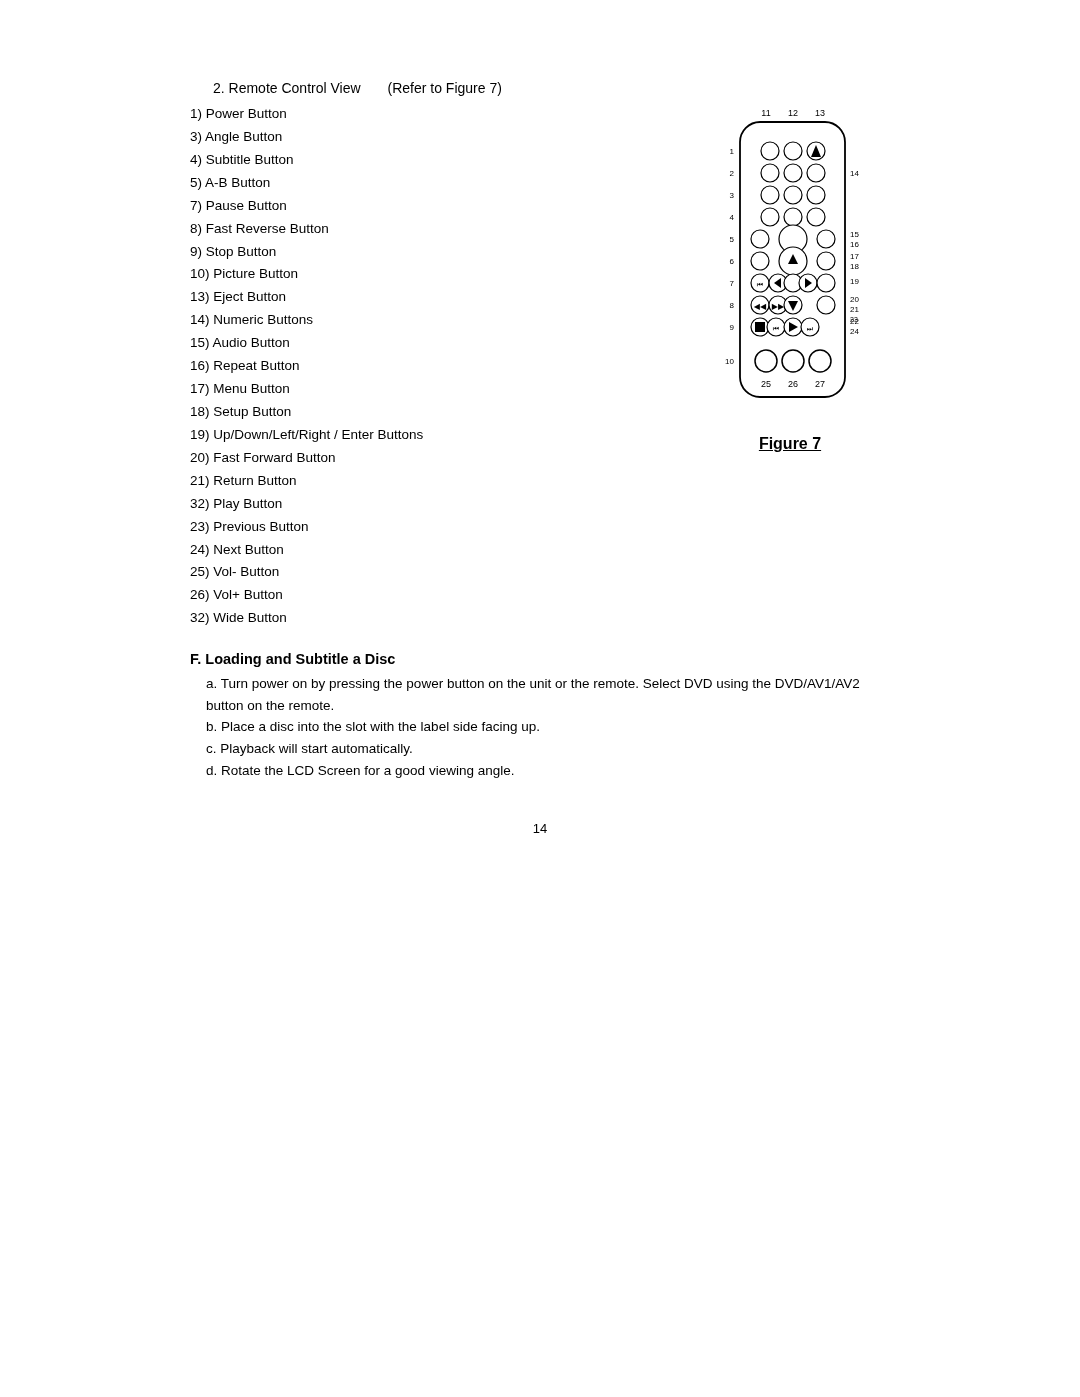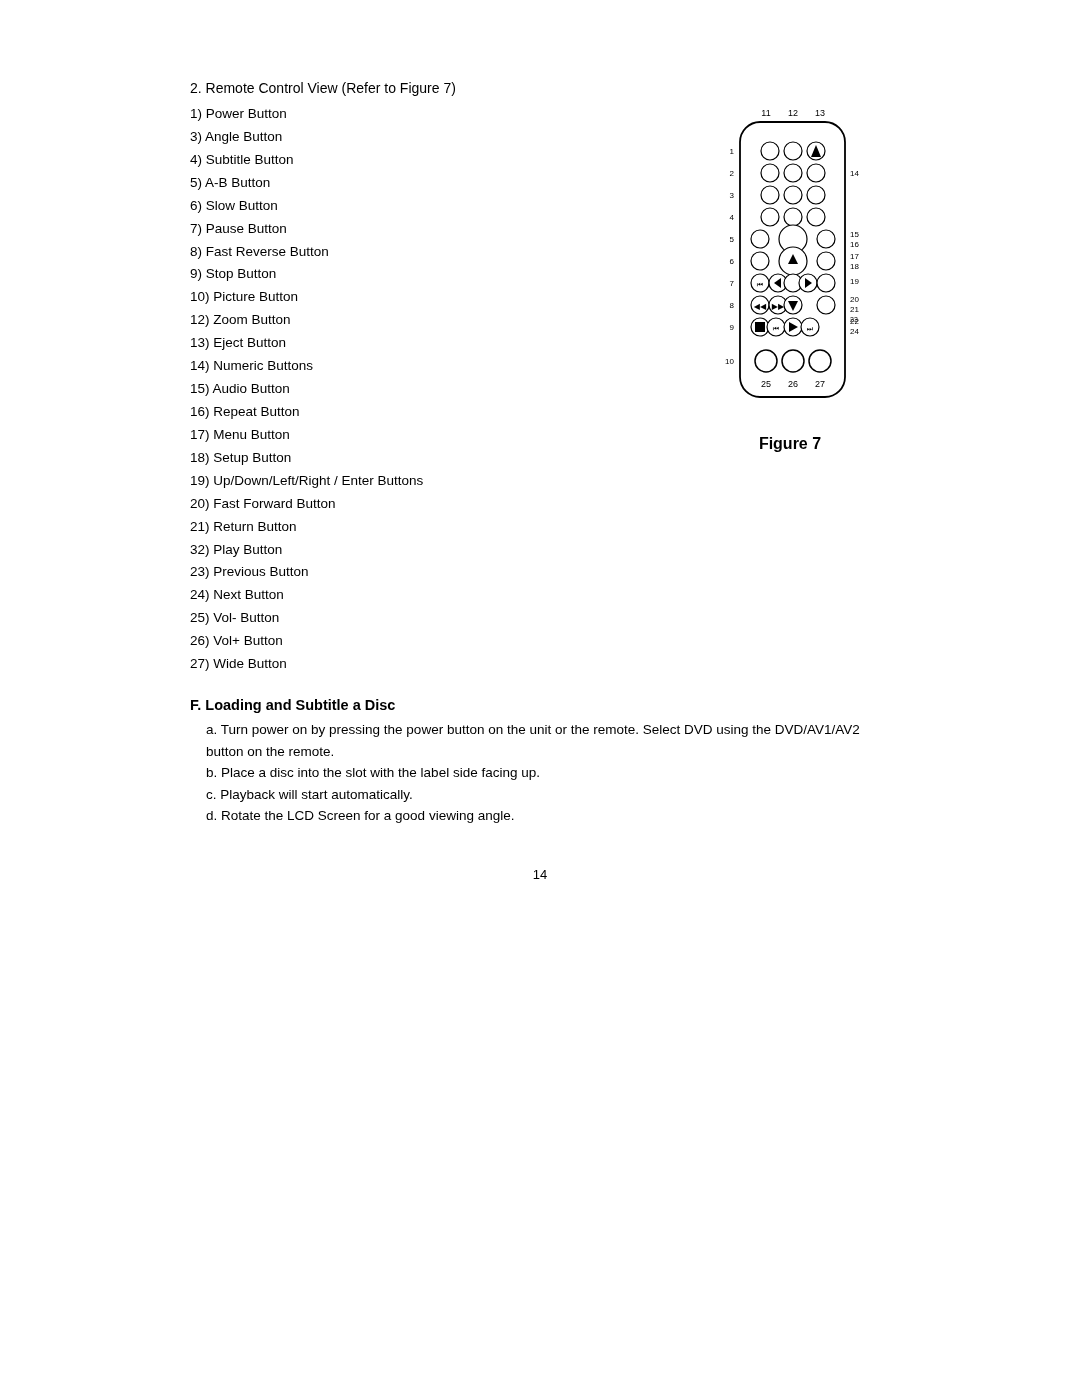--- a/index.html
+++ b/index.html
@@ -27,6 +27,7 @@
     .section-title span {
       font-weight: normal;
       font-style: normal;
+      margin-left: 23px;
     }
     .content-area {
       display: flex;

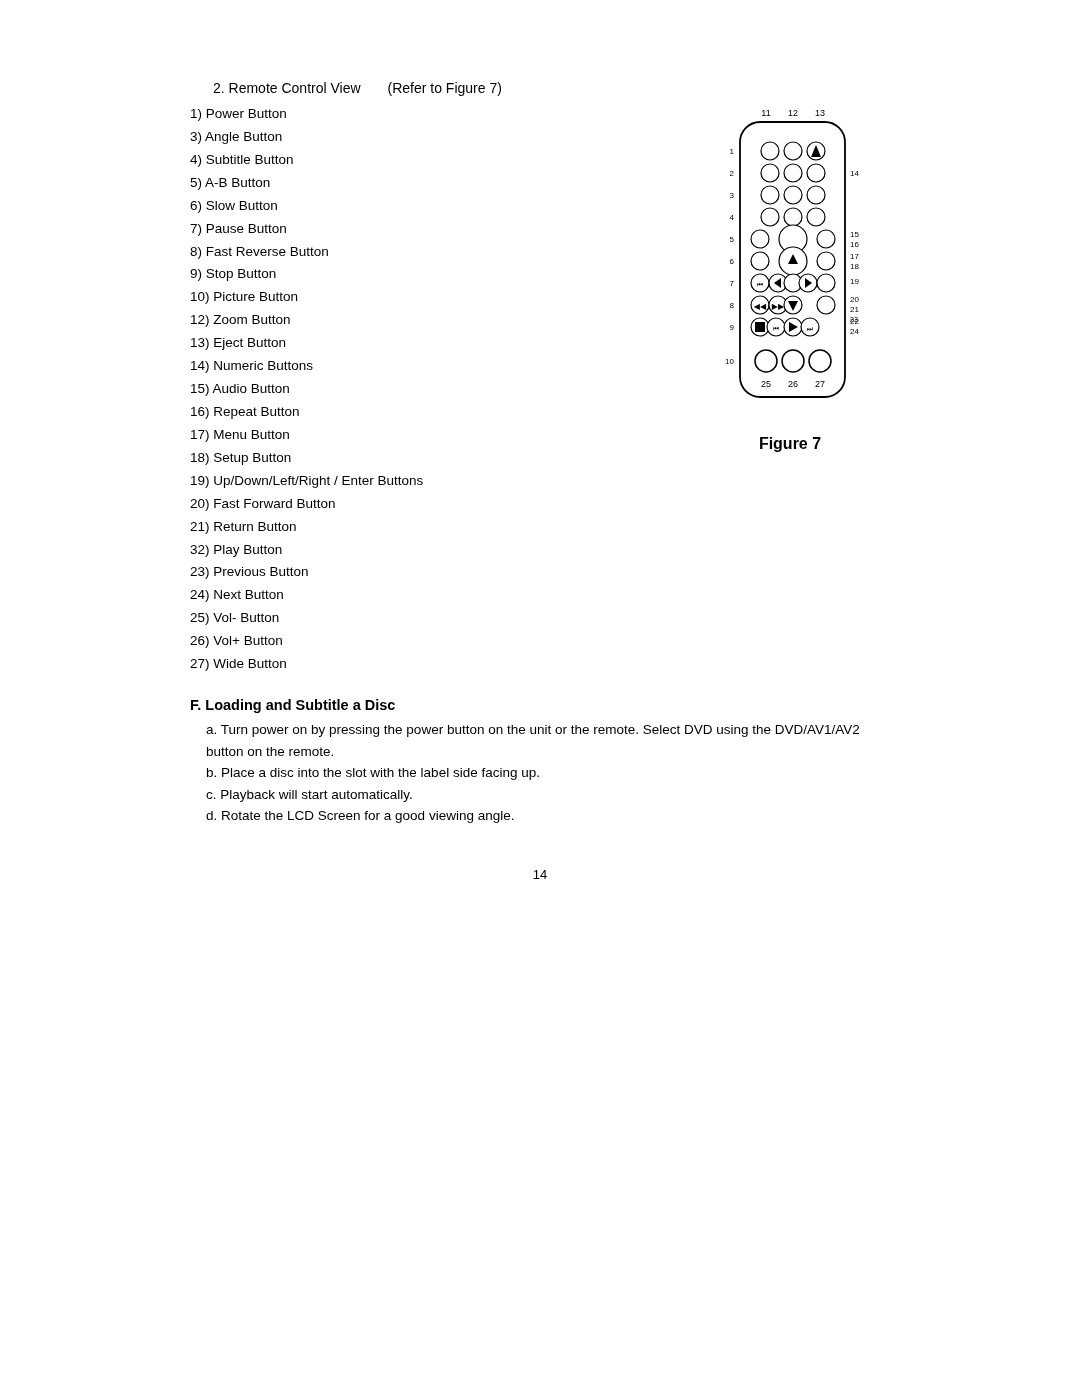--- a/index.html
+++ b/index.html
@@ -54,6 +54,7 @@
       align-items: center;
       flex-shrink: 0;
       padding-top: 0px;
+      text-decoration: underline;
     }
     .figure-label {
       font-weight: bold;

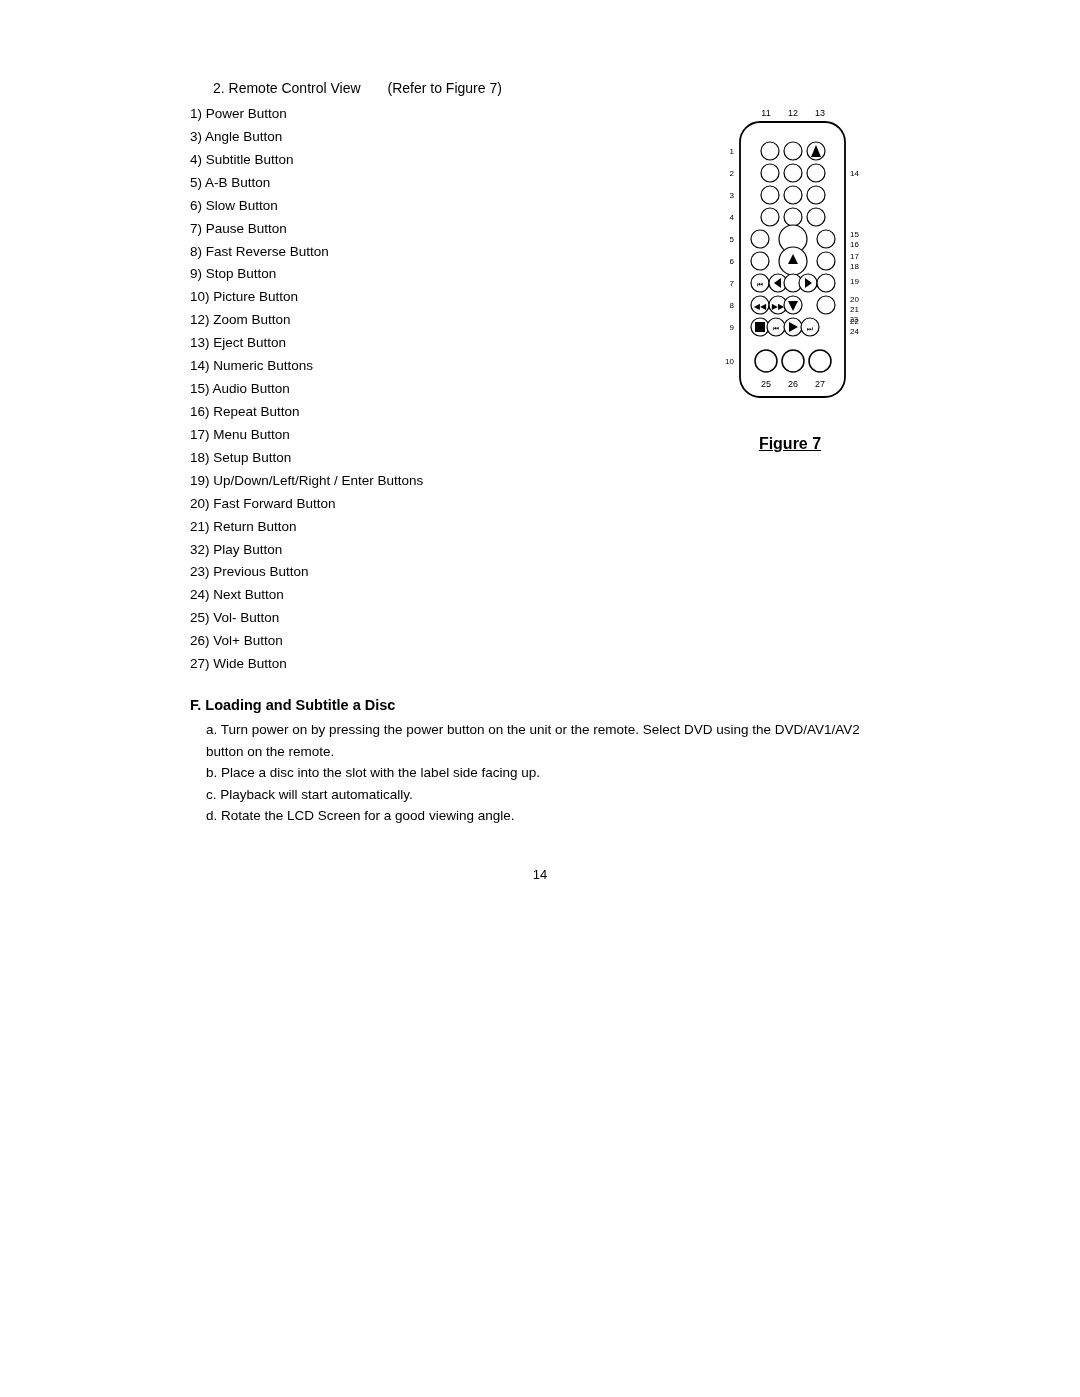--- a/index.html
+++ b/index.html
@@ -108,7 +108,6 @@
           <li>3)   Angle Button</li>
           <li>4)  Subtitle Button</li>
           <li>5)  A-B Button</li>
-          <li>6)  Slow Button</li>
           <li>7)  Pause Button</li>
           <li>8)  Fast Reverse Button</li>
           <li>9)  Stop Button</li>

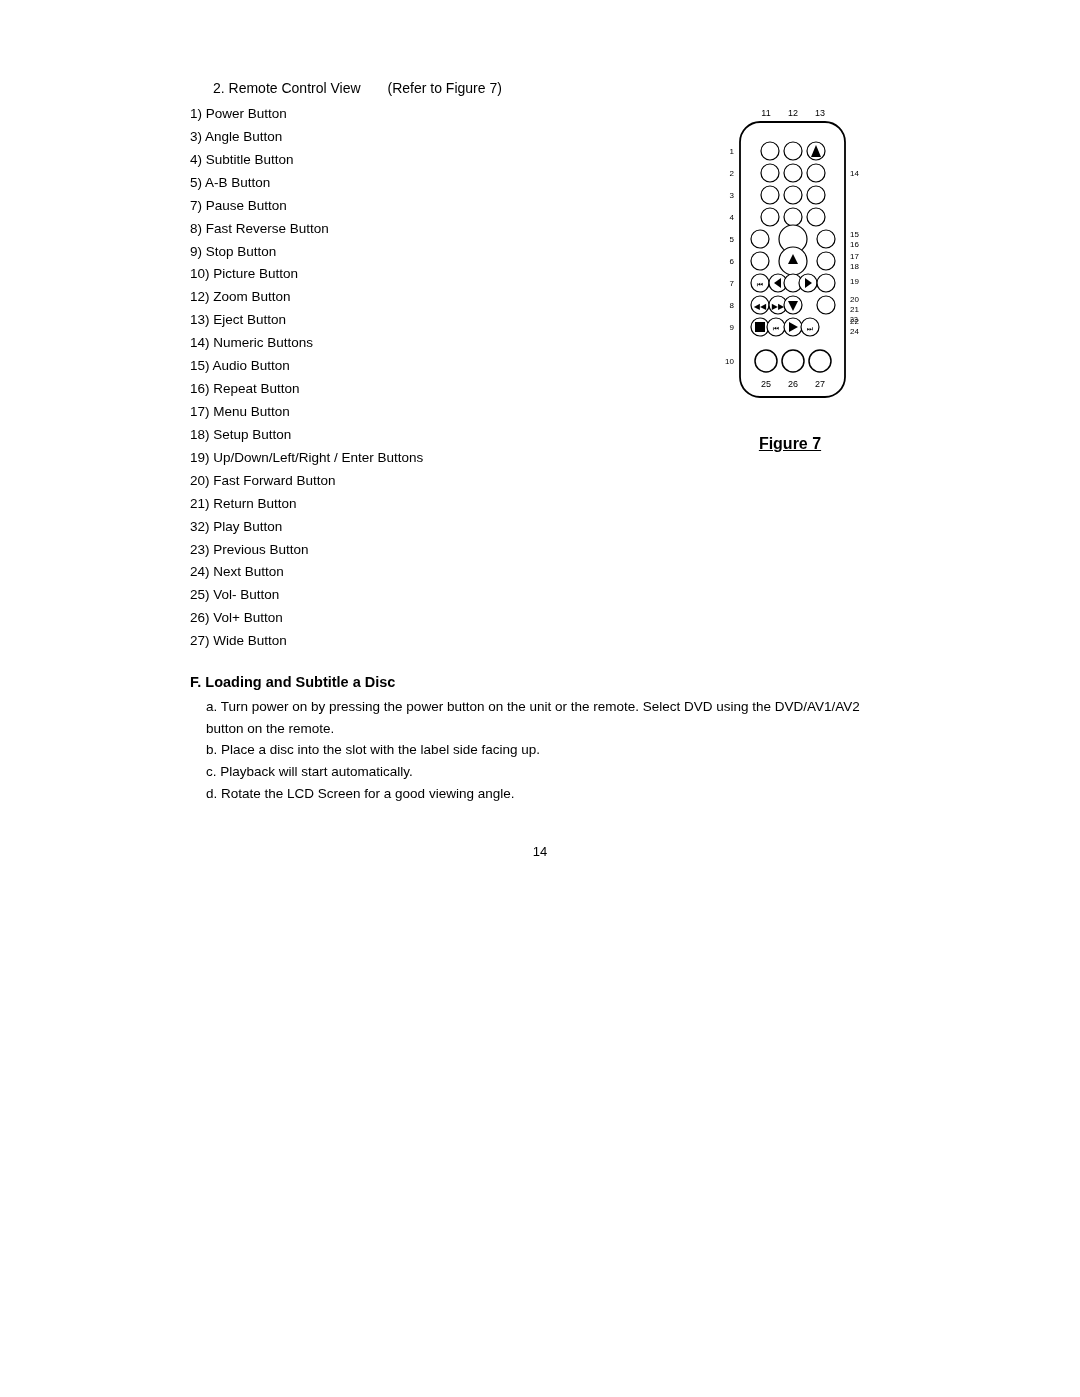--- a/index.html
+++ b/index.html
@@ -112,7 +112,6 @@
           <li>8)  Fast Reverse Button</li>
           <li>9)  Stop Button</li>
           <li>10)  Picture Button</li>
-          <li>12)  Zoom Button</li>
           <li>13)  Eject Button</li>
           <li>14)  Numeric Buttons</li>
           <li>15)  Audio Button</li>

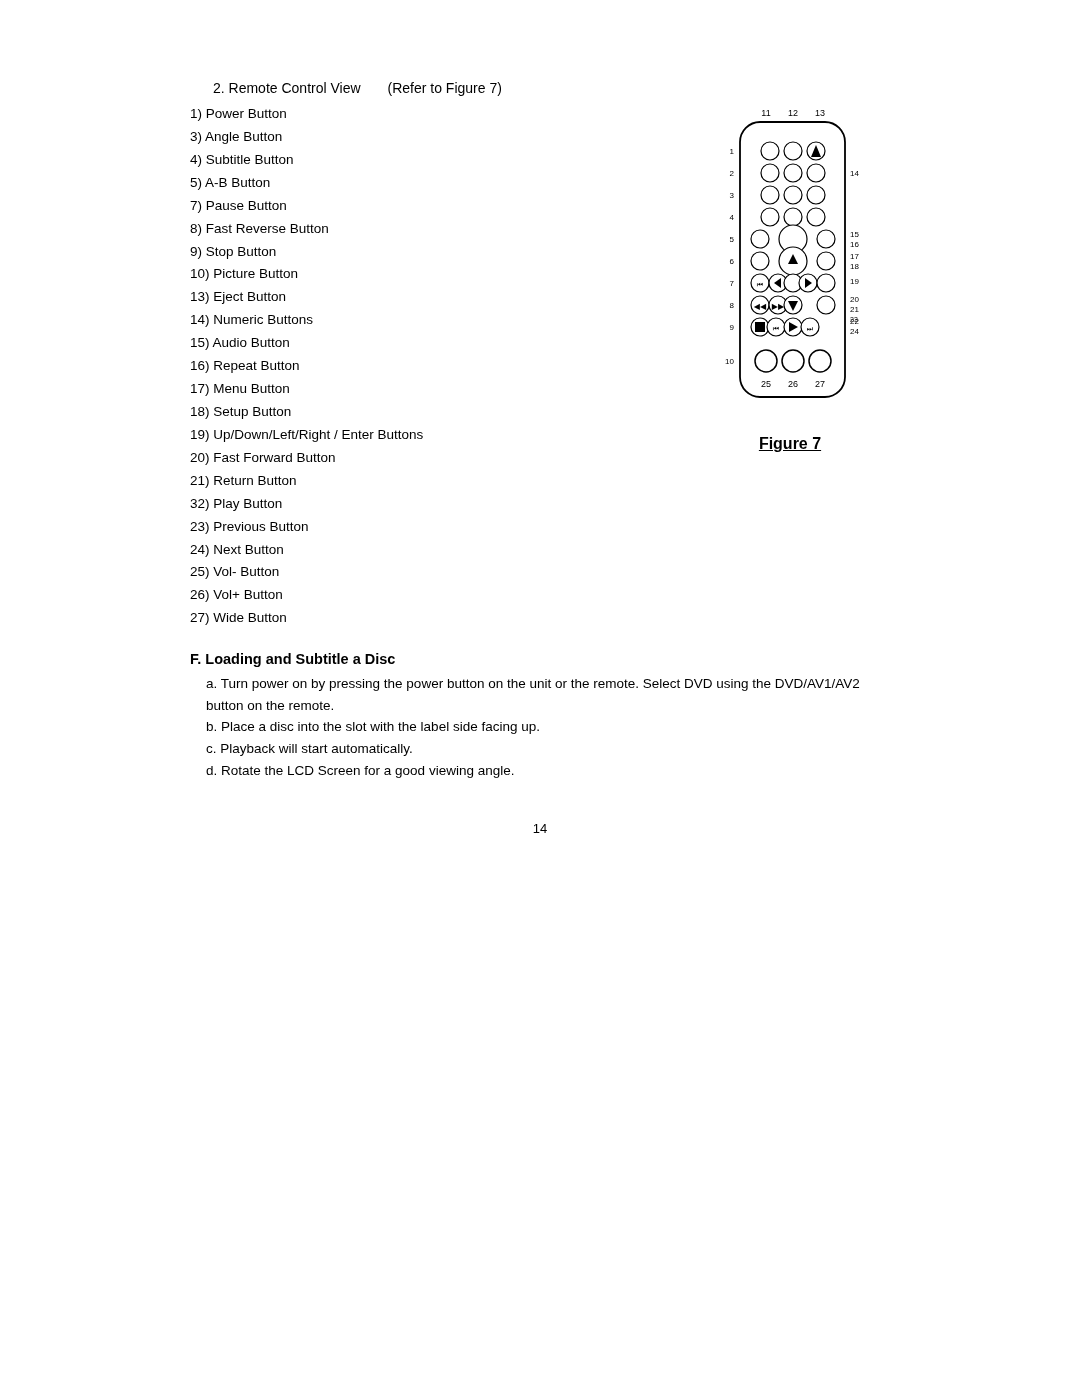--- a/index.html
+++ b/index.html
@@ -126,7 +126,7 @@
           <li>24)  Next Button</li>
           <li>25)   Vol- Button</li>
           <li>26)   Vol+ Button</li>
-          <li>27)  Wide Button</li>
+          <li>32)  Wide Button</li>
         </ol>
     </div>
 

